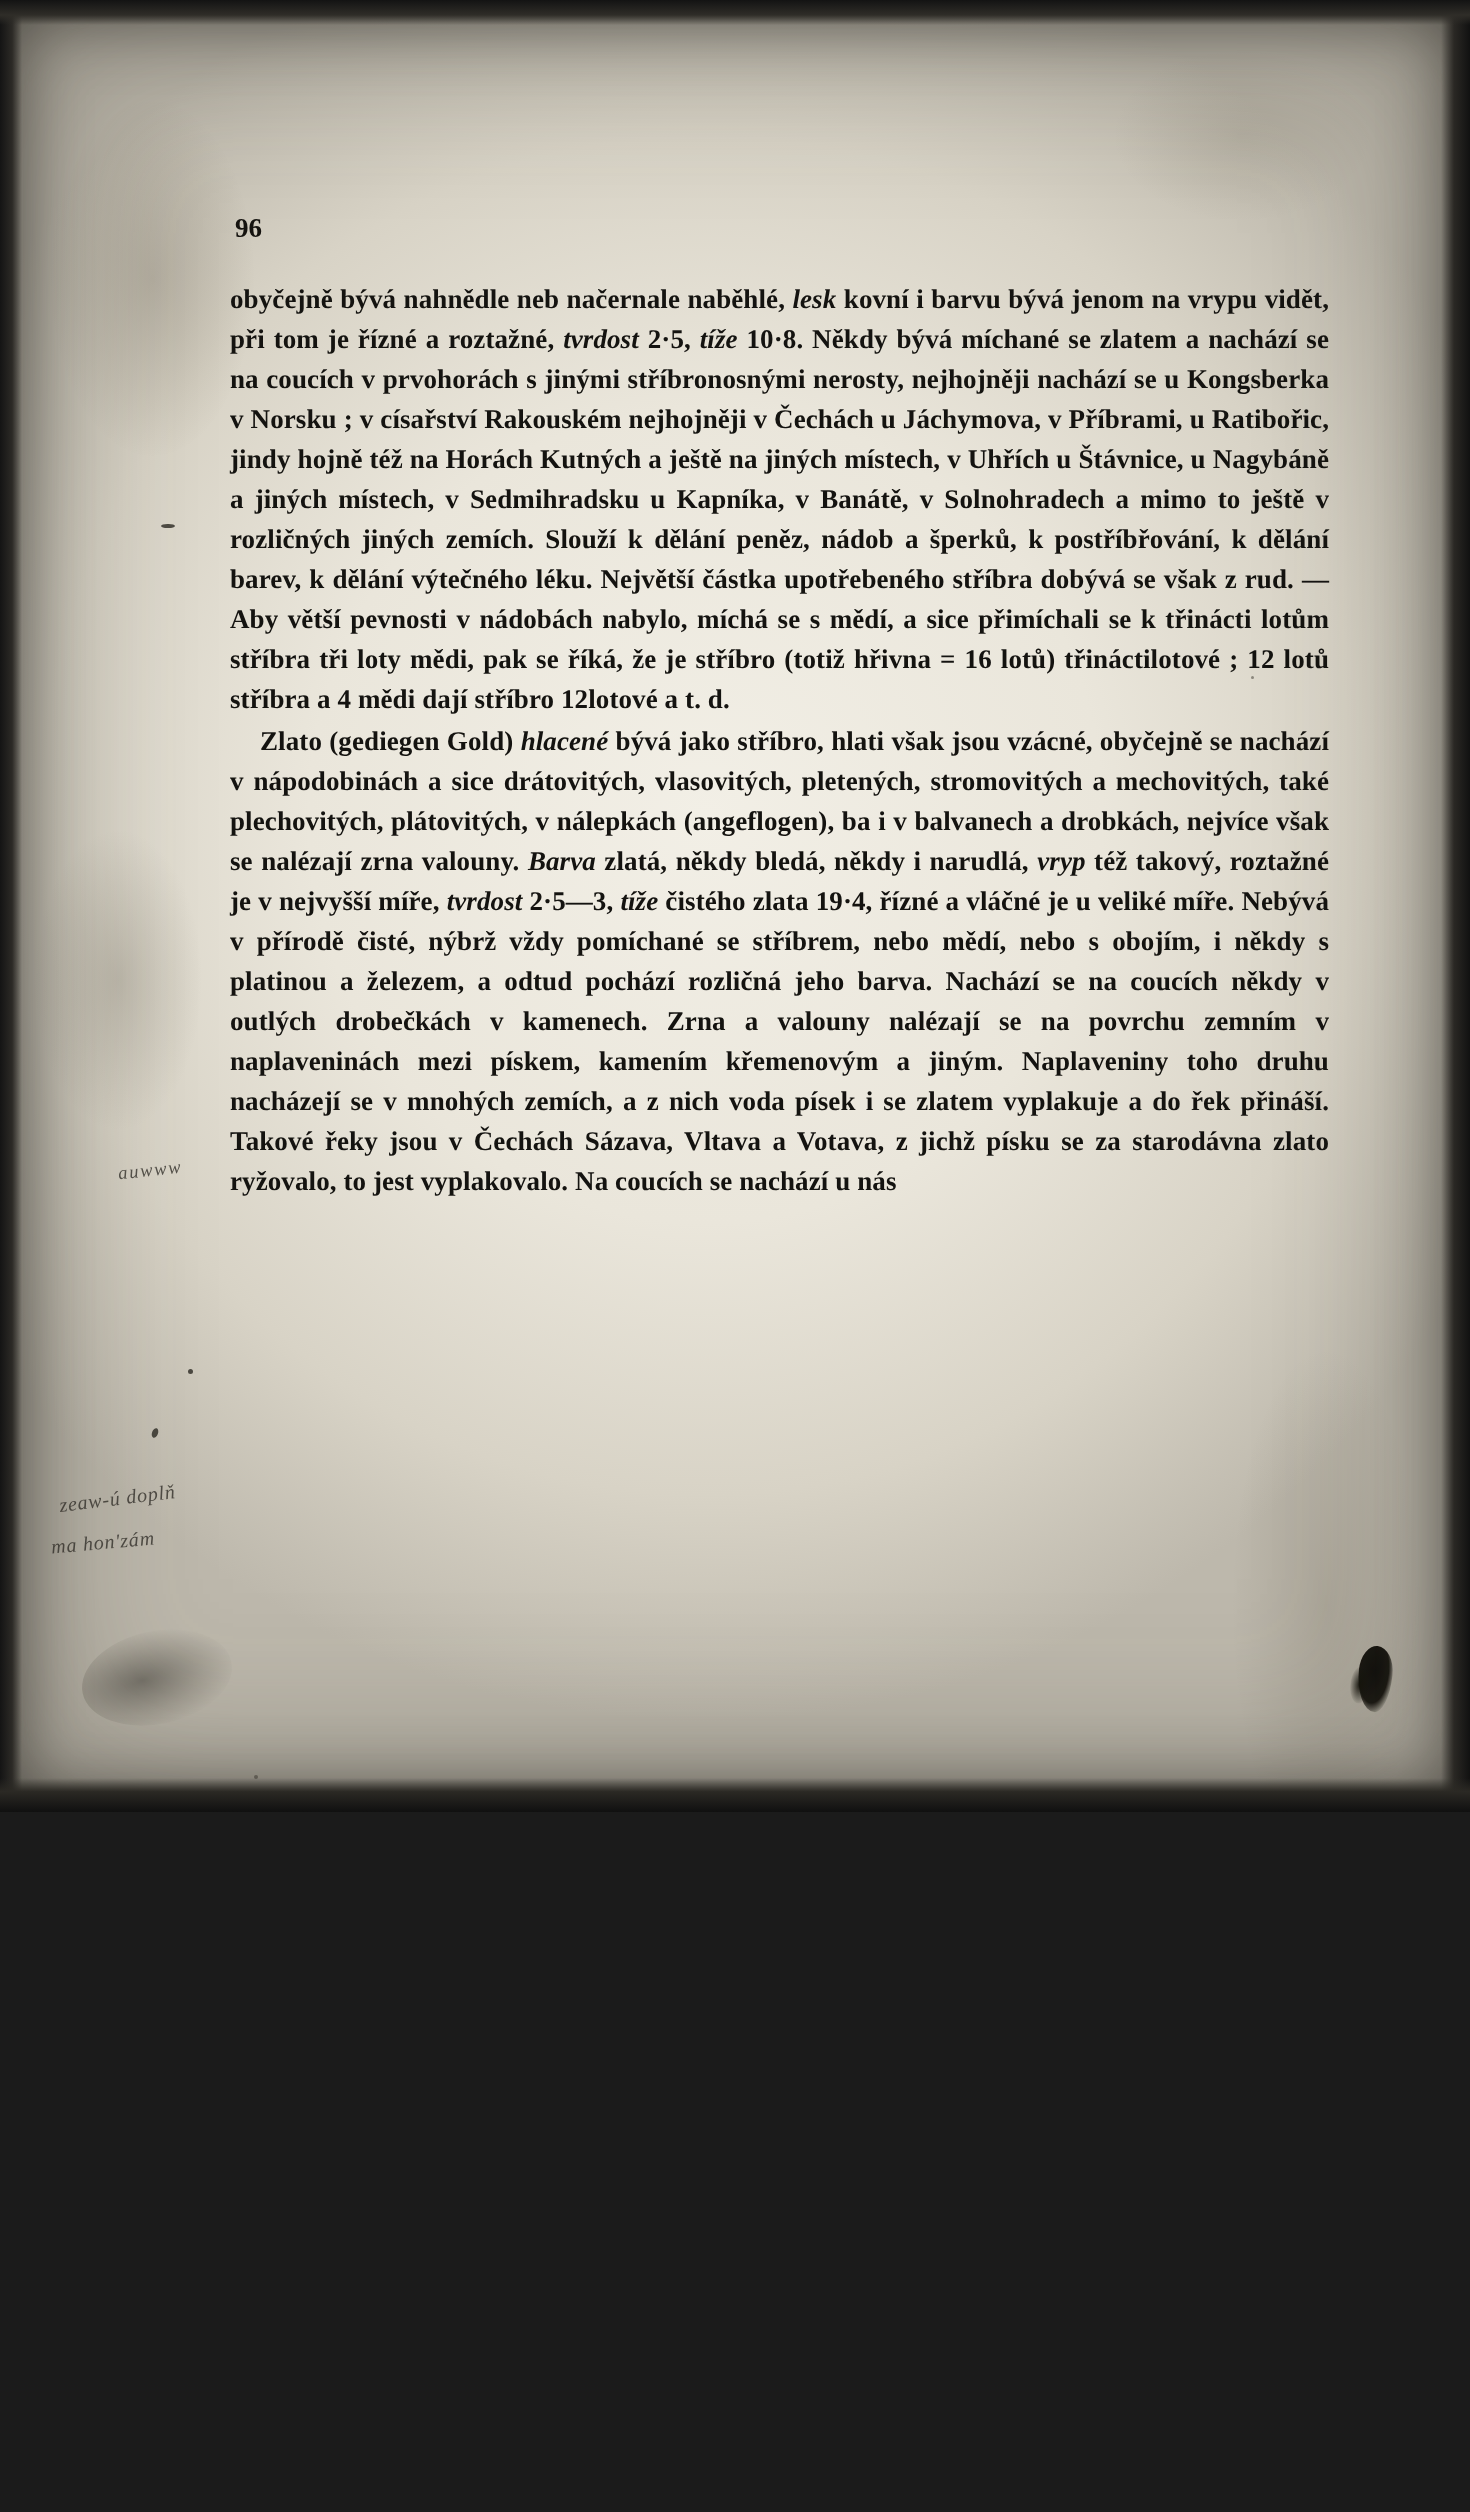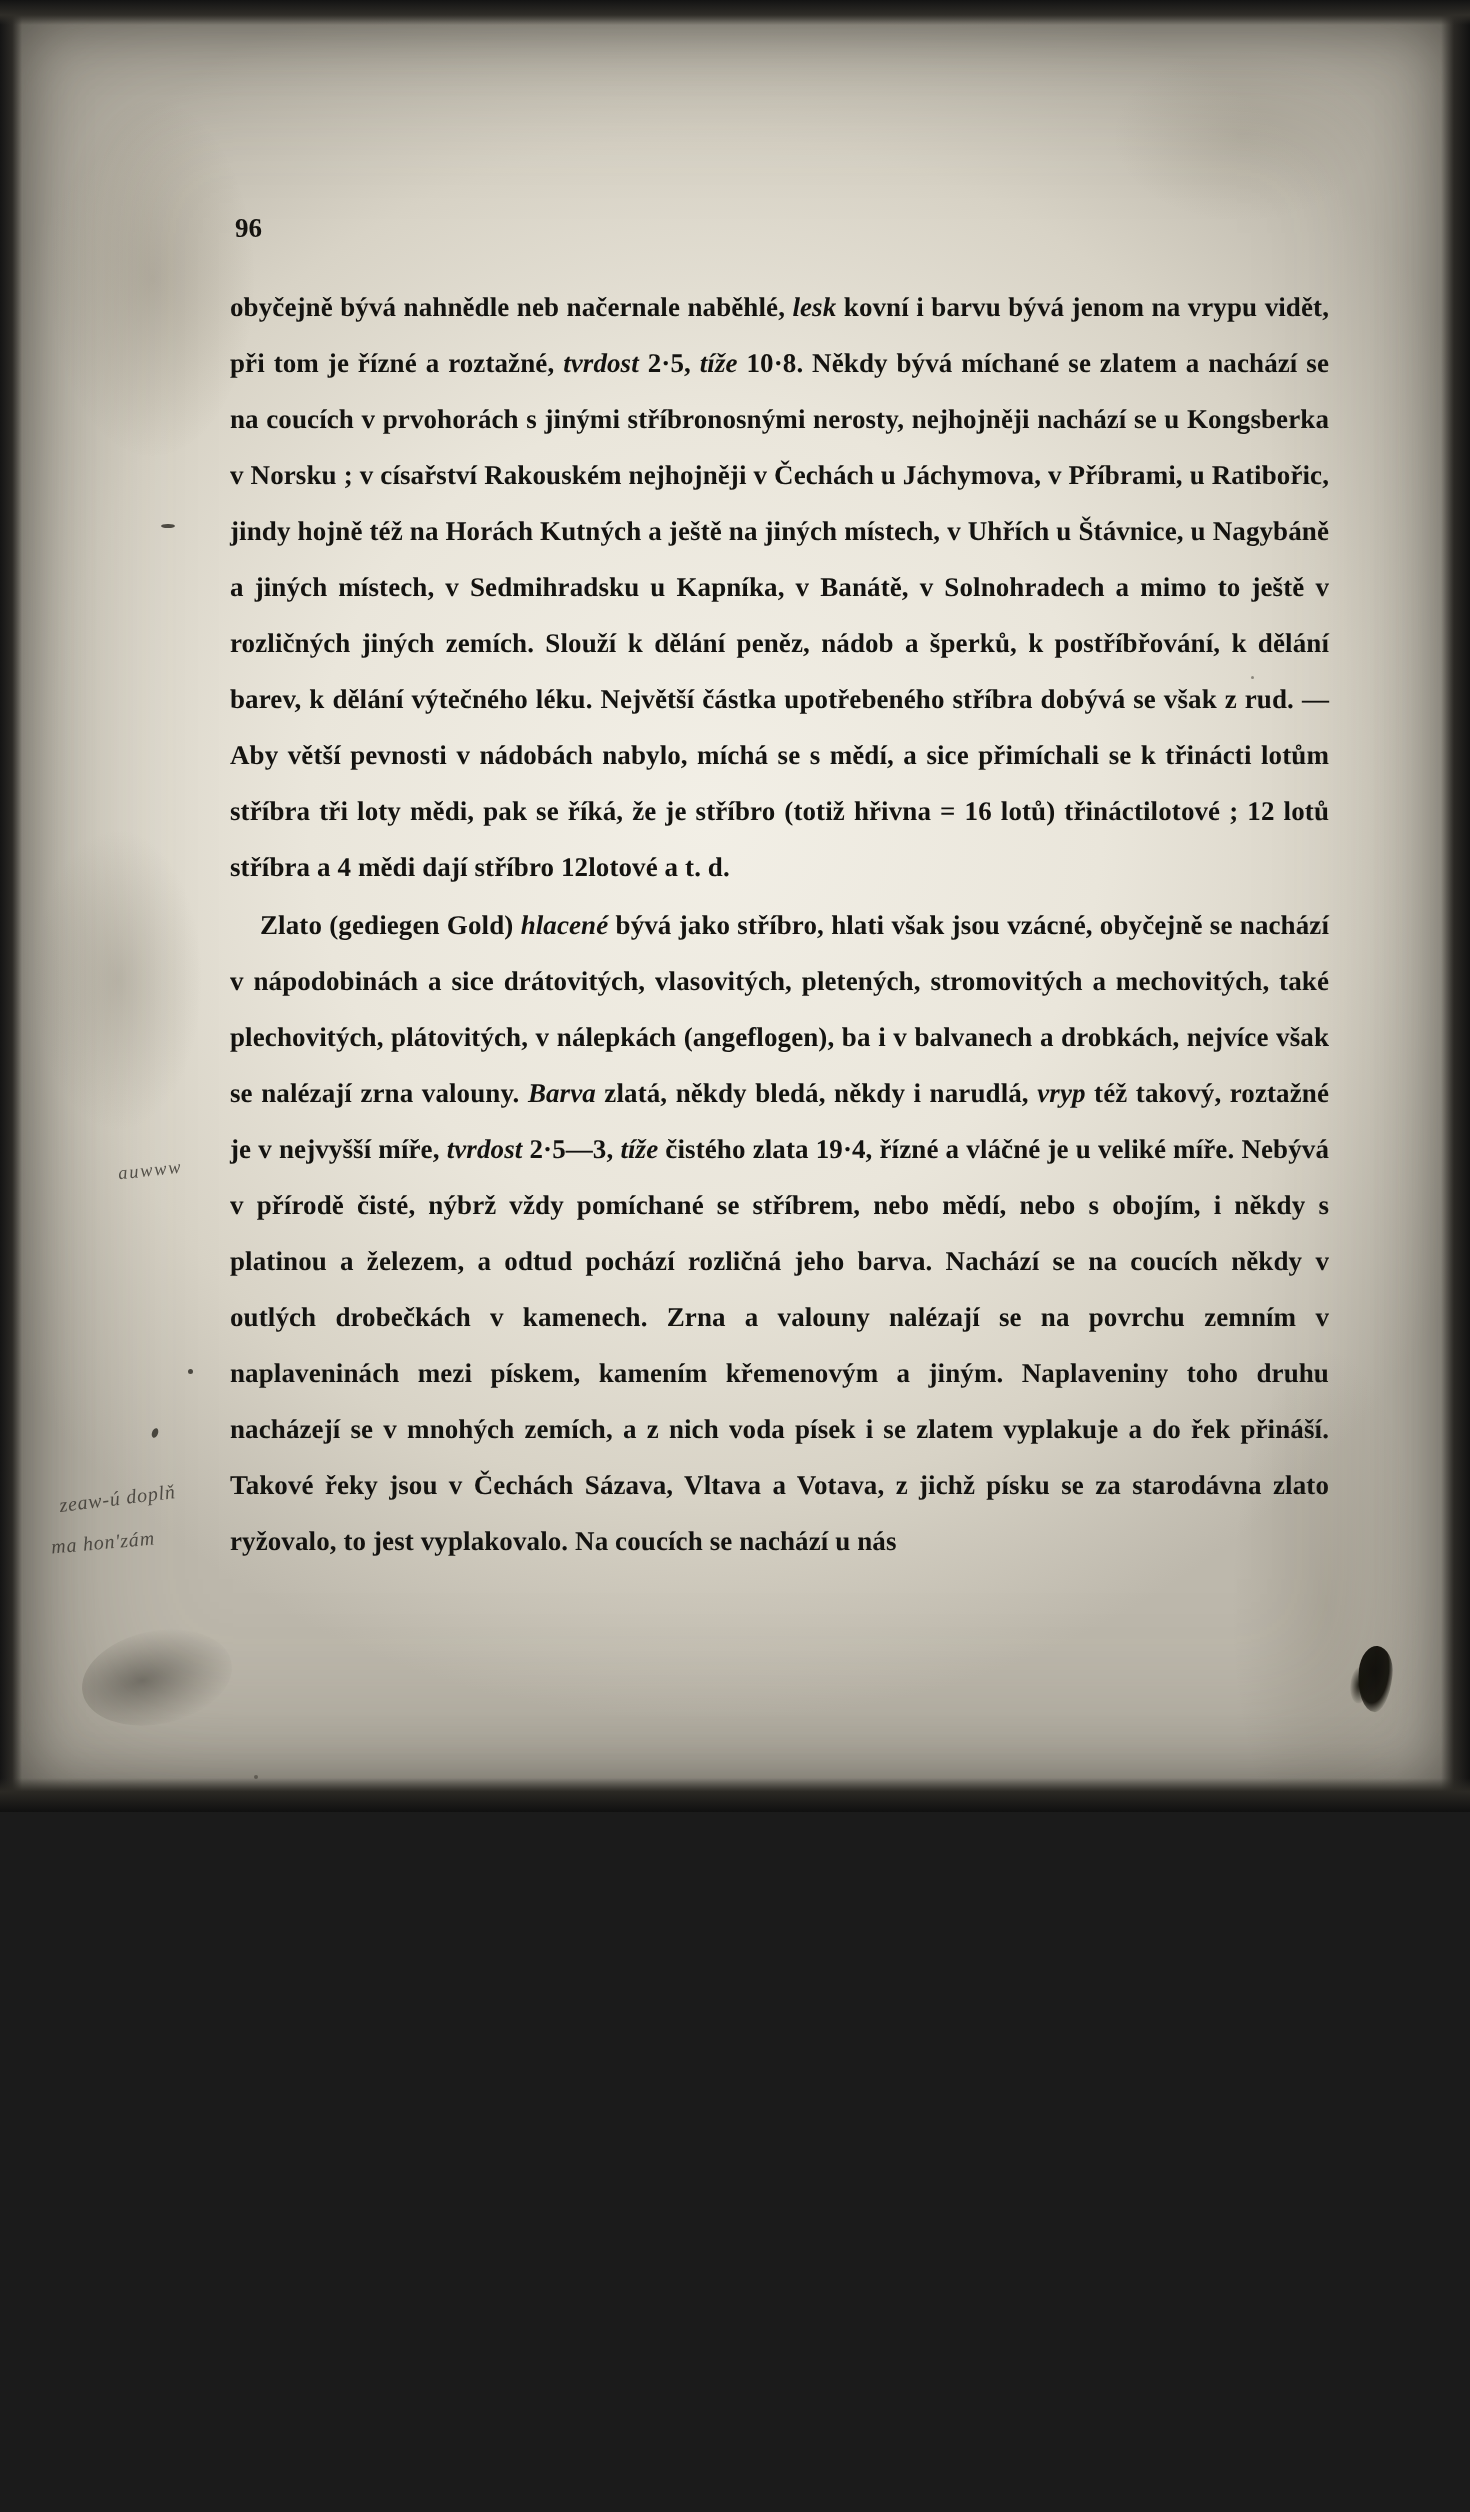--- a/index.html
+++ b/index.html
@@ -75,7 +75,7 @@
     z-index: 4;
     color: #141310;
     font-size: 27px;
-    line-height: 56px;
+    line-height: 40px;
     text-align: justify;
     letter-spacing: 0.1px;
     font-weight: 600;

